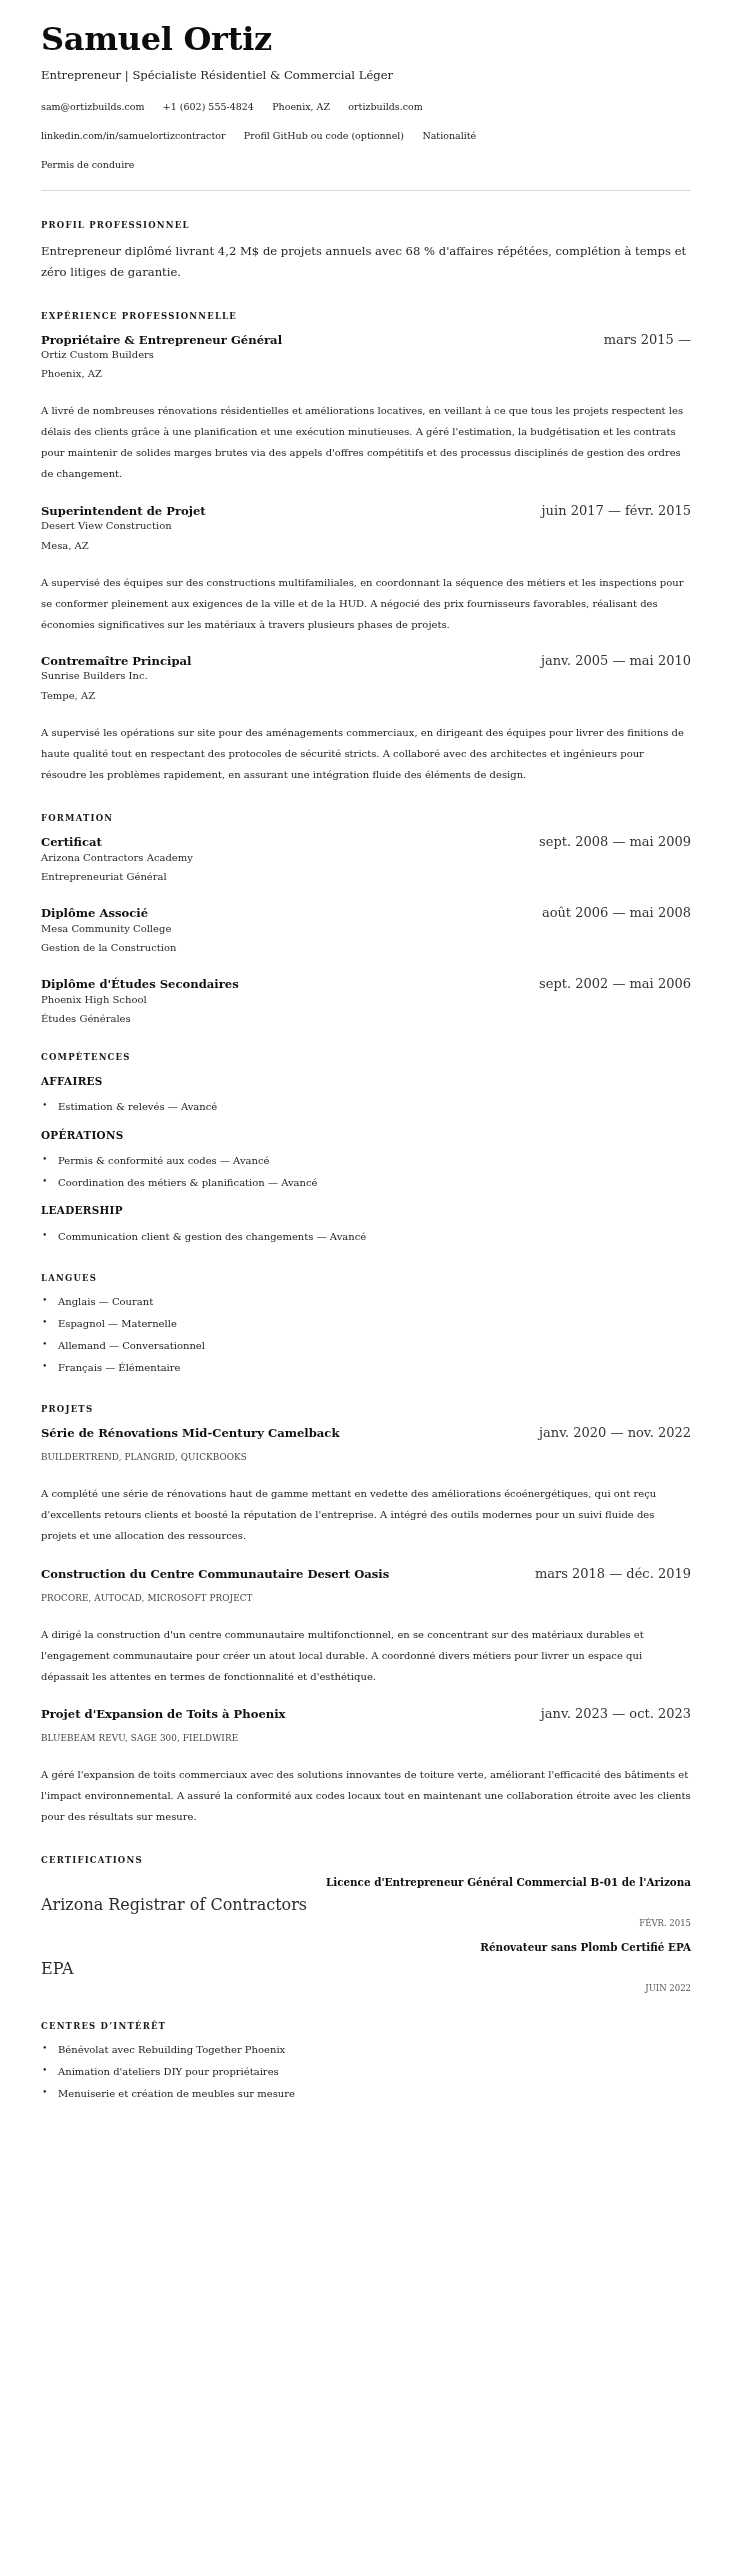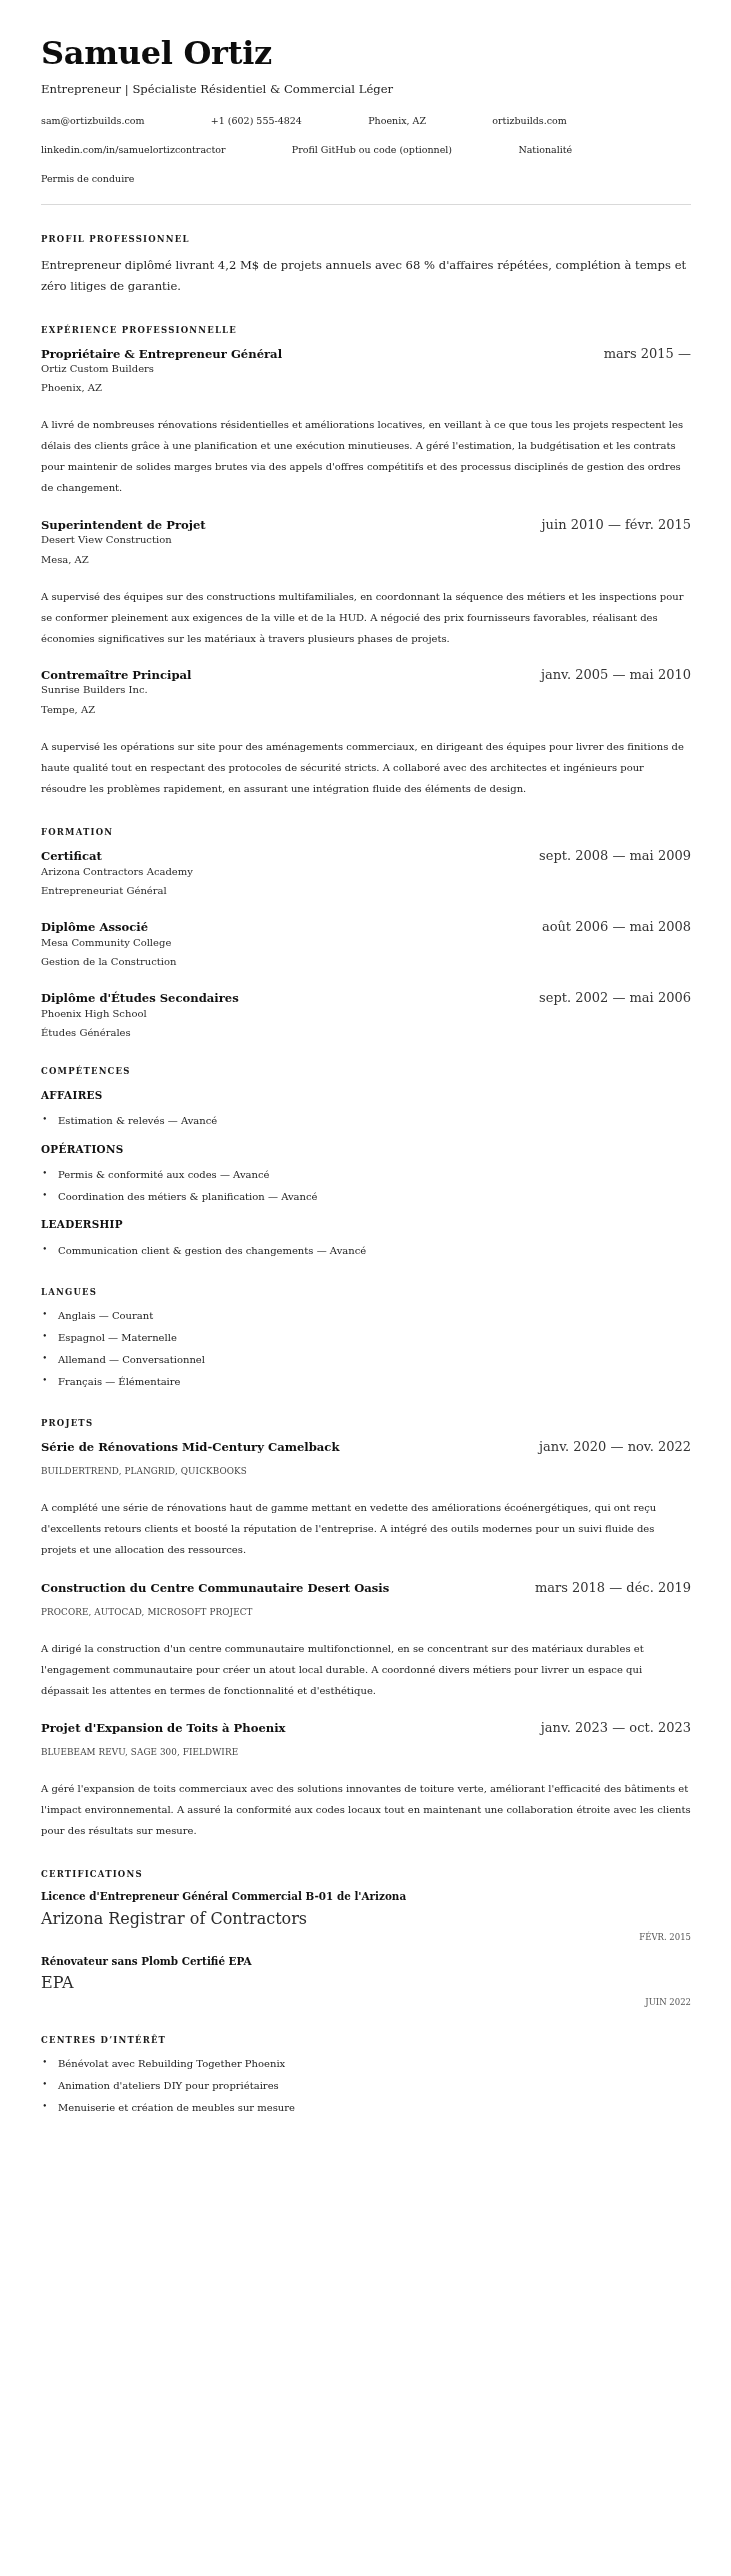--- a/index.html
+++ b/index.html
@@ -9,7 +9,7 @@
     font-family: "DejaVu Serif", serif;
     color: #1a1a1a;
   }
-  .page { padding: 34px 41px 37px 41px; }
+  .page { padding: 20px 41px 37px 41px; }
   .name { font-size: 32px; font-weight: bold; color: #0d0d0d; line-height: 1.2; letter-spacing: -0.3px; }
   .headline { font-size: 11.6px; color: #222; margin-top: 8.5px; line-height: 1.4; }
   .contact-row { display: flex; flex-wrap: wrap; column-gap: 0; margin-top: 8.5px; gap: 48px; }

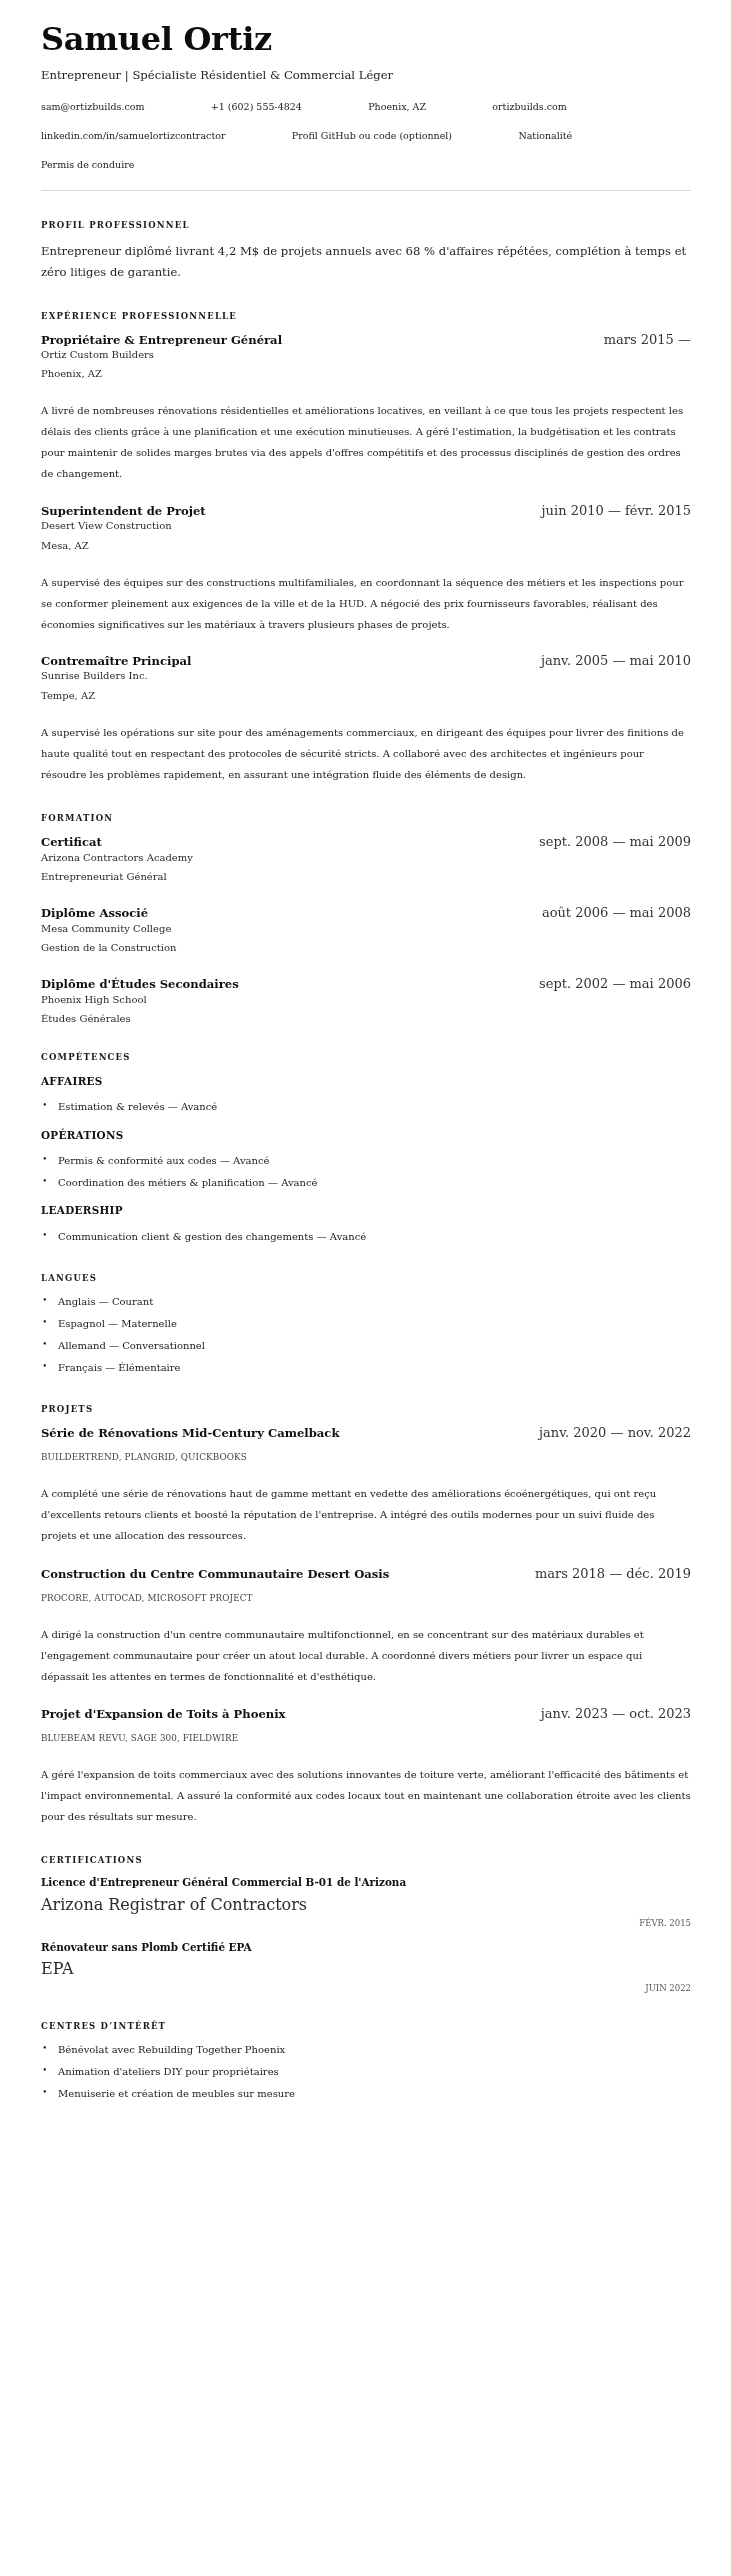--- a/index.html
+++ b/index.html
@@ -12,7 +12,7 @@
   .page { padding: 20px 41px 37px 41px; }
   .name { font-size: 32px; font-weight: bold; color: #0d0d0d; line-height: 1.2; letter-spacing: -0.3px; }
   .headline { font-size: 11.6px; color: #222; margin-top: 8.5px; line-height: 1.4; }
-  .contact-row { display: flex; flex-wrap: wrap; column-gap: 0; margin-top: 8.5px; gap: 48px; }
+  .contact-row { display: flex; flex-wrap: wrap; column-gap: 0; margin-top: 8.5px; }
   .contact-row span { font-size: 9.5px; color: #222; margin-right: 18.3px; line-height: 29px; }
   .contact-block { margin-top: 6.1px; }
   .hr { height: 1.2px; background: #d9d9d9; margin-top: 11px; }

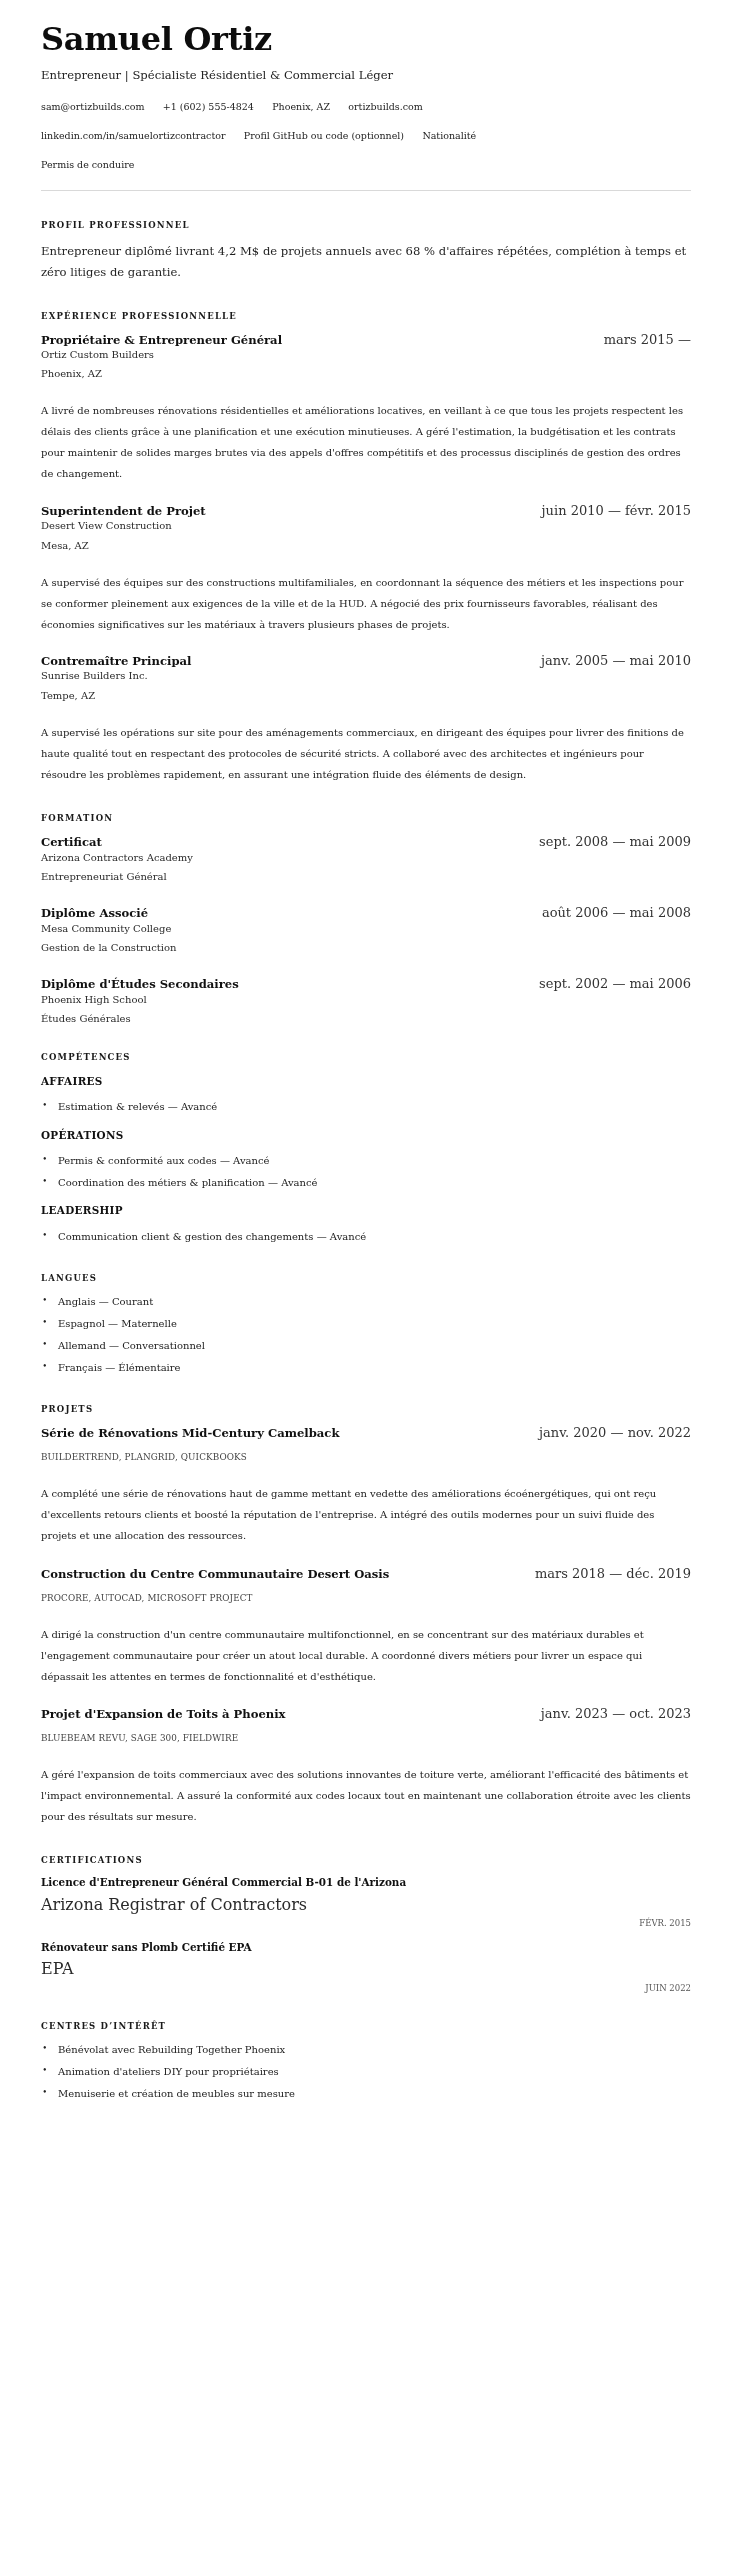--- a/index.html
+++ b/index.html
@@ -93,7 +93,7 @@
     <div class="entry exp-entry">
       <div class="entry-head">
         <div class="entry-title">Superintendent de Projet</div>
-        <div class="entry-date">juin 2010 — févr. 2015</div>
+        <div class="entry-date">juin 2017 — févr. 2015</div>
       </div>
       <div class="entry-sub">Desert View Construction</div>
       <div class="entry-loc">Mesa, AZ</div>

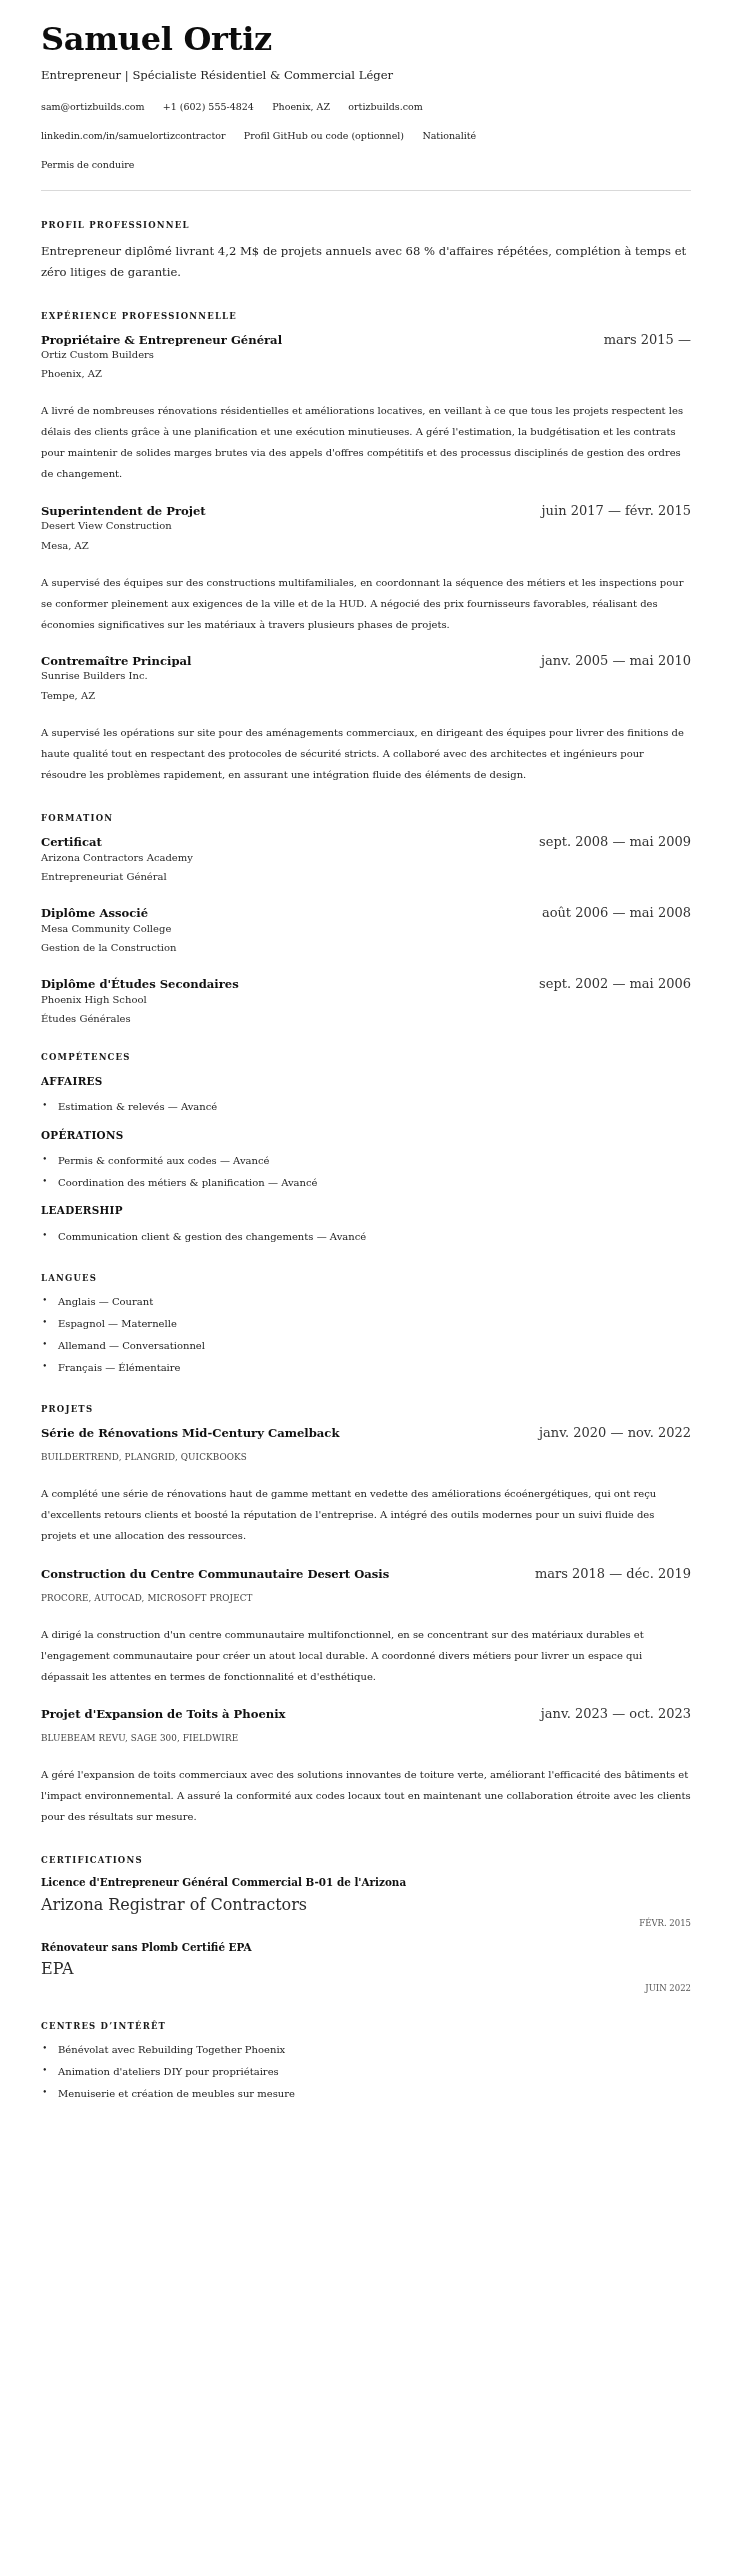--- a/index.html
+++ b/index.html
@@ -41,7 +41,7 @@
   .proj-tech { font-size: 8.8px; color: #444; margin-top: 12.2px; letter-spacing: 0.1px; }
   .proj-desc { font-size: 10px; line-height: 2.1; color: #222; margin-top: 21px; }
   .cert-entry { margin-bottom: 12.2px; }
-  .cert-title { font-size: 10.4px; font-weight: bold; color: #111; }
+  .cert-title { font-size: 10.4px; font-weight: bold; color: #111; text-align: right; }
   .cert-issuer { font-size: 16px; color: #2a2a2a; margin-top: 6.1px; }
   .cert-date { font-size: 8.5px; color: #555; margin-top: 4.9px; text-transform: uppercase; text-align: right; }
 </style>

